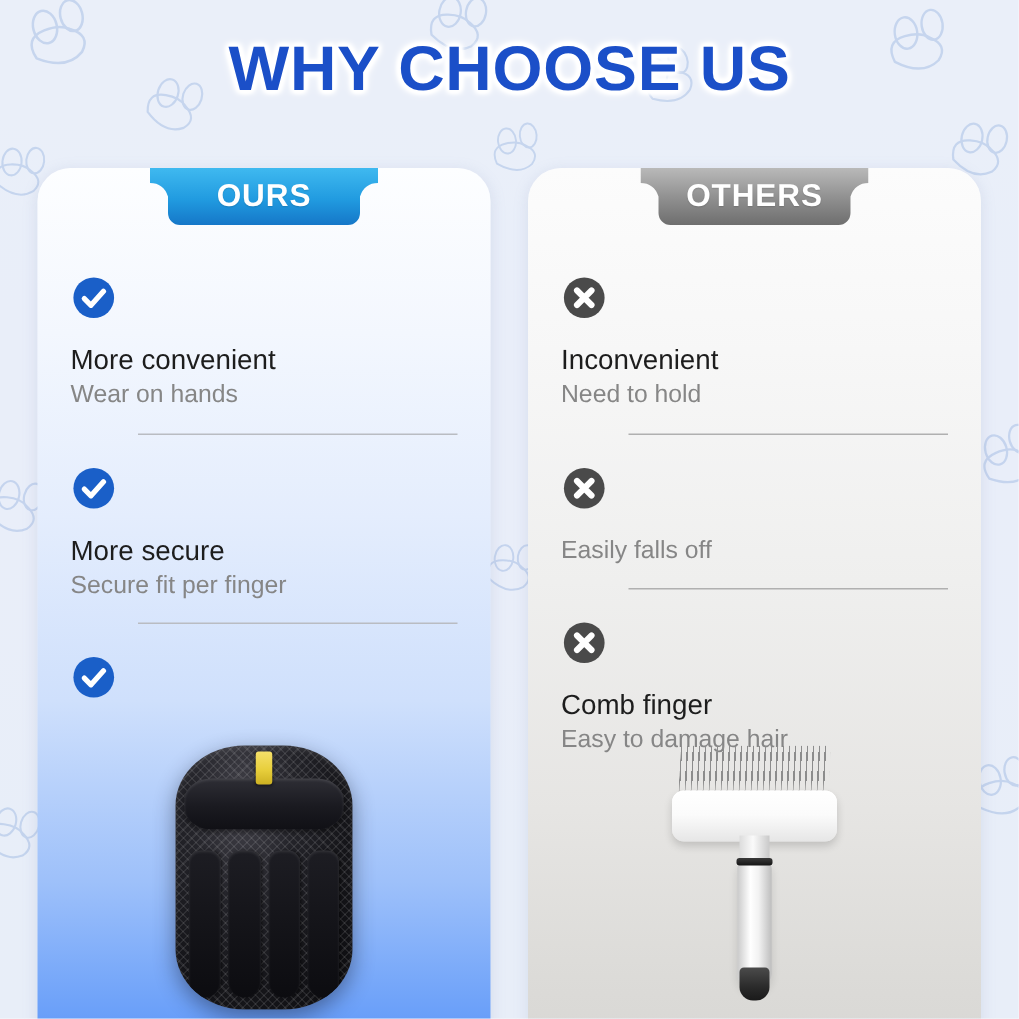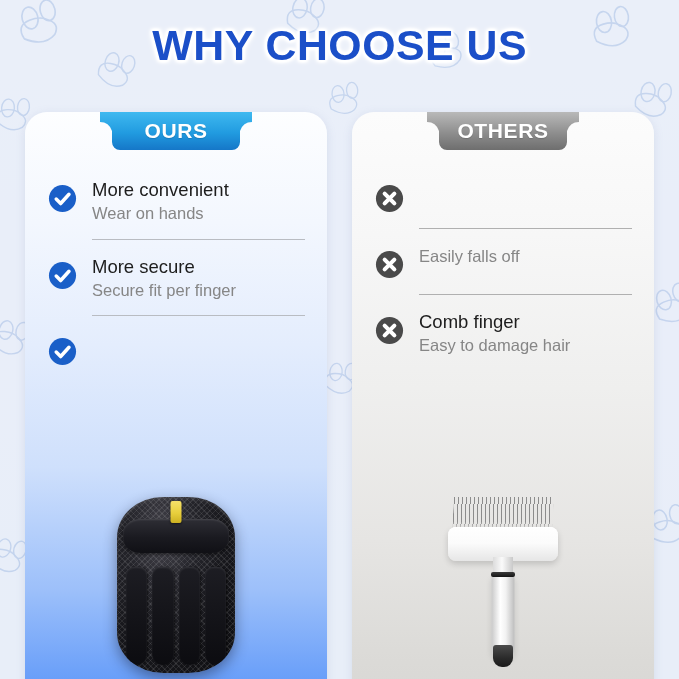--- a/index.html
+++ b/index.html
@@ -61,7 +61,7 @@
 
   
   .features { position:absolute; top:60px; left:0; width:100%; padding:0 22px; }
-  .feature { display:flex; align-items:flex-start; gap:14px; padding:6px 0 5px; }
+  .feature { display:flex; align-items:flex-start; gap:14px; padding:6px 0 5px;flex-direction:column; }
   .feature-icon { flex:0 0 auto; width:31px; height:31px; margin-top:5px; }
   .feature-icon svg { display:block; width:31px; height:31px; }
   .feature-text { flex:1 1 auto; min-width:0; }

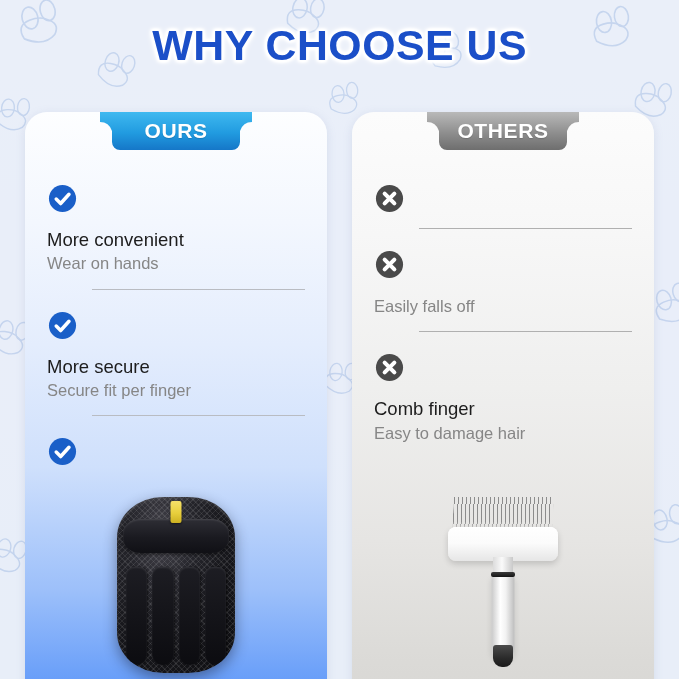--- a/index.html
+++ b/index.html
@@ -282,6 +282,10 @@
               <path d="M11 11 L21 21 M21 11 L11 21" fill="none" stroke="#fff" stroke-width="4.2" stroke-linecap="round"></path>
             </svg>
         </span>
+        <span class="feature-text">
+          <span class="feature-title" style="display:block">Inconvenient</span>
+          <span class="feature-sub" style="display:block">Need to hold</span>
+        </span>
       </div>
       <div class="divider"></div>
 

